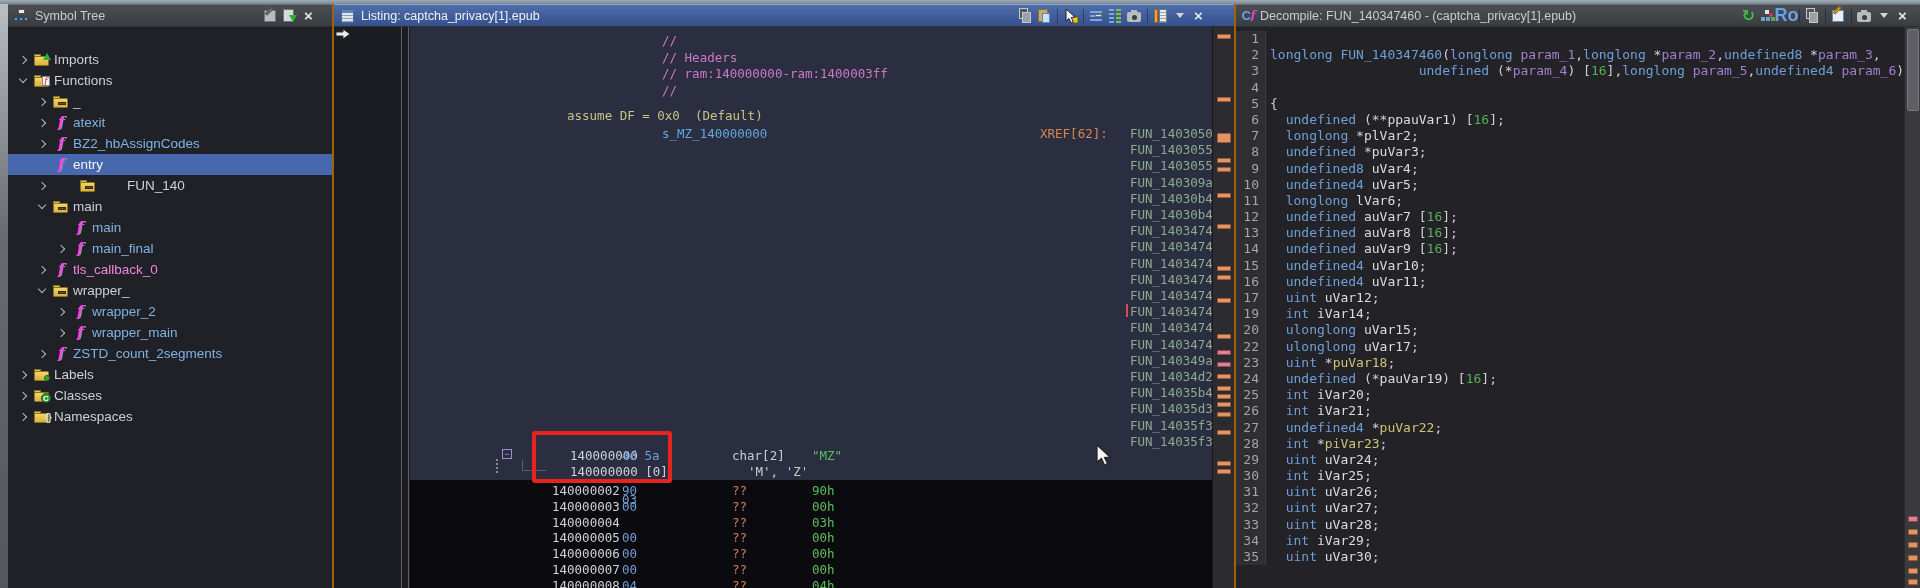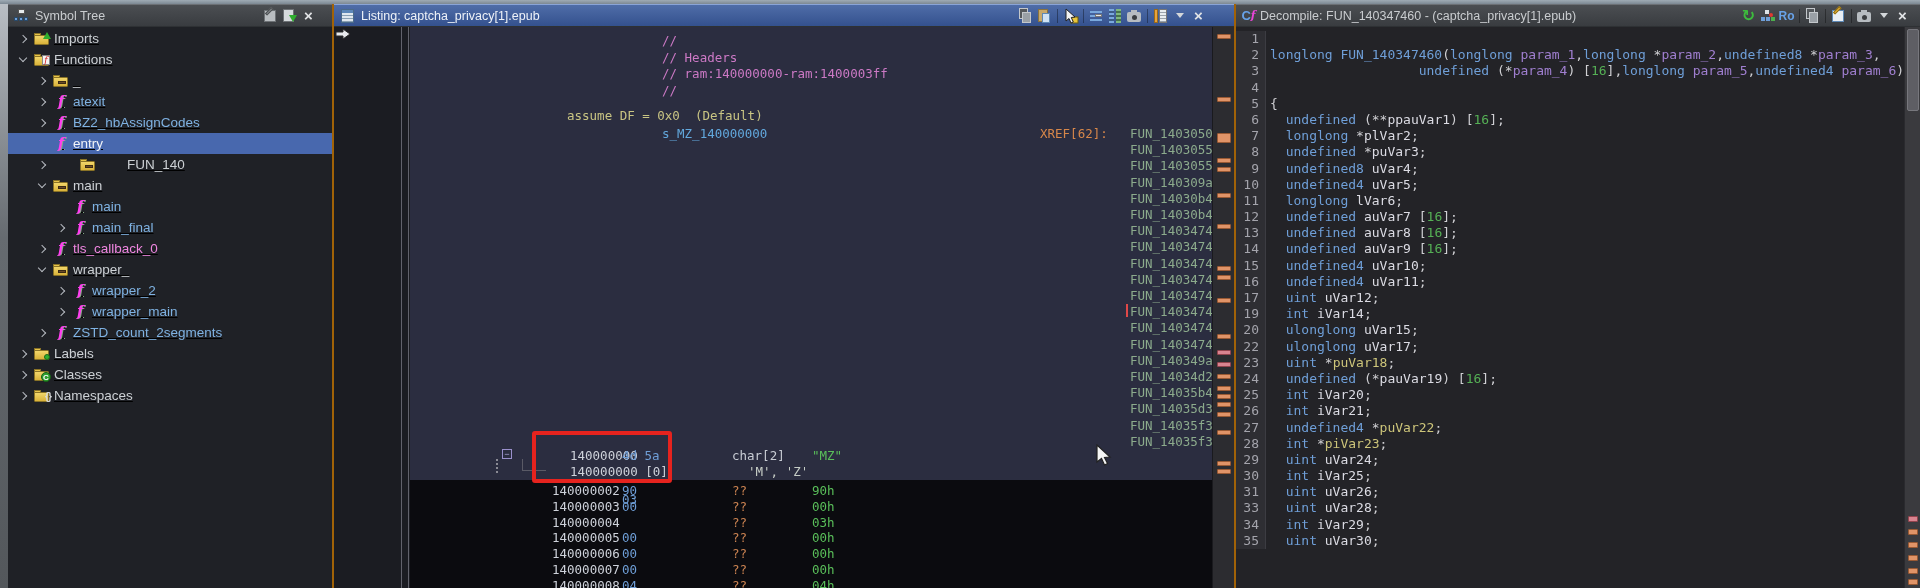--- a/index.html
+++ b/index.html
@@ -53,7 +53,7 @@
   .ic-callgraph .s1{left:7px;top:3px;background:#dfe3e6;} .ic-callgraph .s2{left:3px;top:10px;}
   .ic-callgraph .s3{left:8px;top:10px;} .ic-callgraph .s4{left:13px;top:10px;background:#4cae4c;}
   .ic-callgraph .dot{ position:absolute; left:11px; top:6px; width:4px; height:4px; background:#e03a30; border-radius:50%; }
-  .ic-ro { color:#68a2e8; font-size:12px; font-weight:bold; }
+  .ic-ro { color:#68a2e8; font-size:18px; font-weight:bold; }
   .ic-editblue .pg { position:absolute; left:3px; top:3px; width:12px; height:12px; background:#e9eef3; border:1px solid #5d88b5; }
   .ic-editblue .pc { position:absolute; left:5px; top:5px; width:9px; height:3px; background:#e8b33a;
     transform:rotate(-45deg); transform-origin:left center; border:1px solid #8a6a10; }

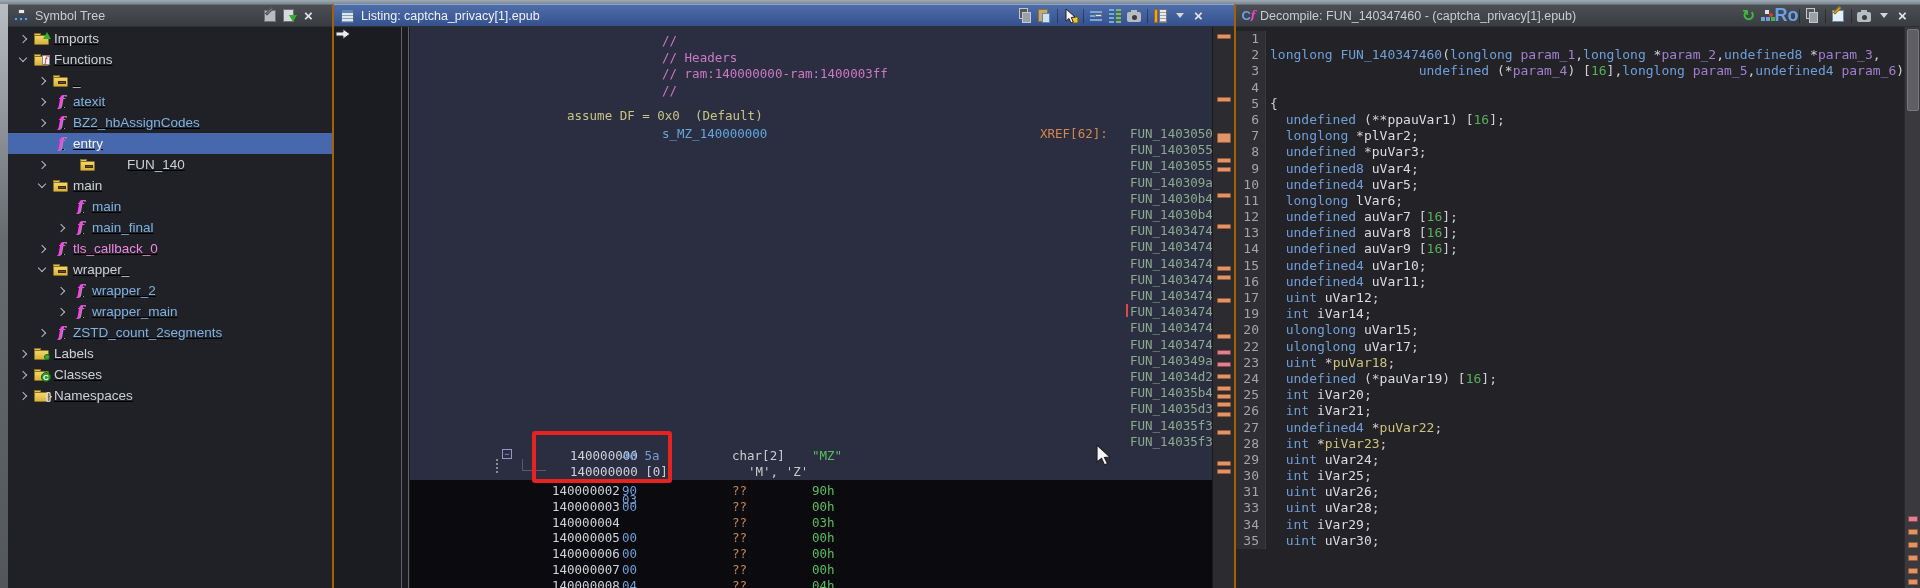--- a/index.html
+++ b/index.html
@@ -168,7 +168,7 @@
         </span>
       </span>
   </div>
-  <div id="symtree" style="padding-top: 1px; text-decoration: underline;">
+  <div id="symtree" style="padding-top: 22px;">
       <div class="tree-row" style="padding-left: 8px;">
         <span class="chevbox">
           <span class="chev"></span>

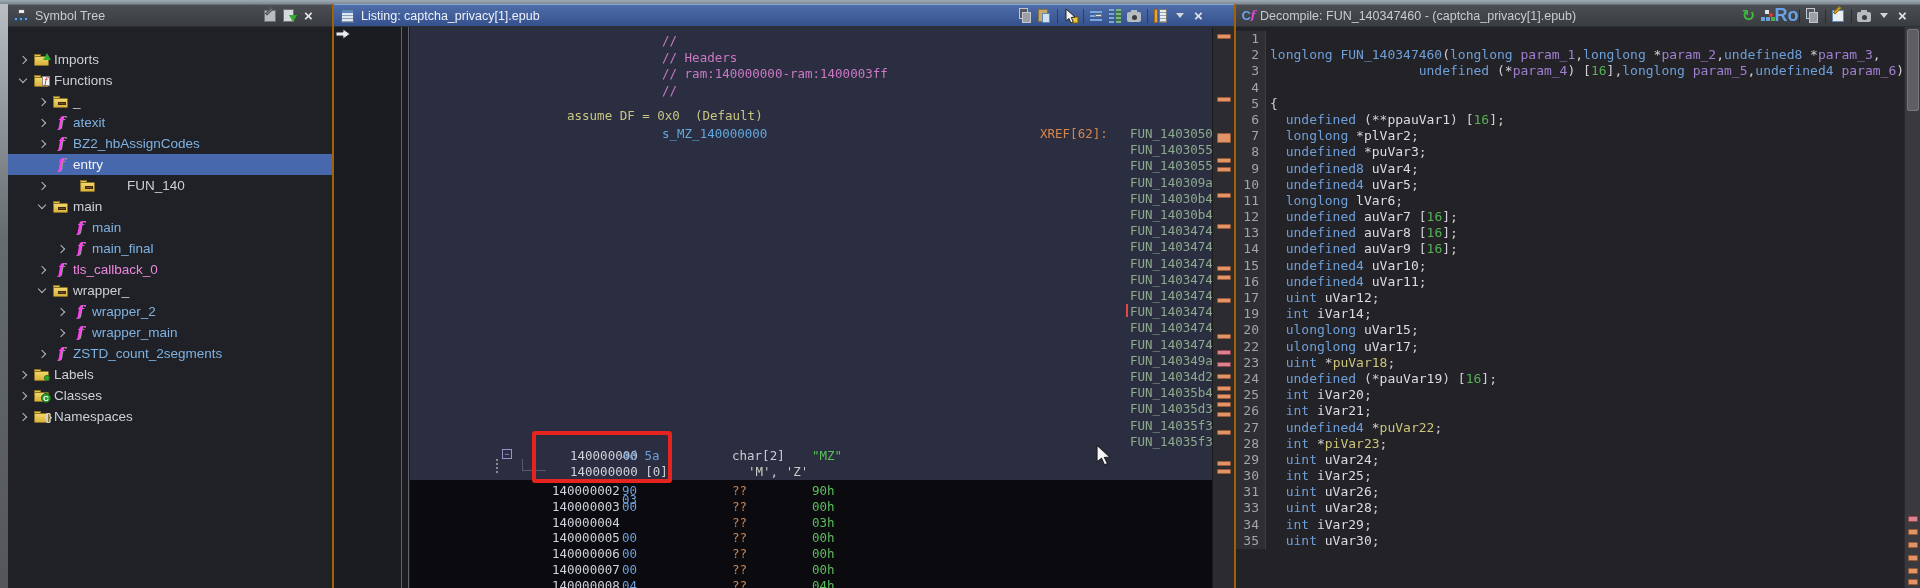--- a/index.html
+++ b/index.html
@@ -655,6 +655,10 @@
           <span class="dec-code mono"><span class="tk-p">  </span><span class="tk-t">uint </span><span class="tk-n">uVar26</span><span class="tk-p">;</span></span>
         </div>
         <div class="dec-line">
+          <span class="dec-gut mono">32</span>
+          <span class="dec-code mono"><span class="tk-p">  </span><span class="tk-t">uint </span><span class="tk-n">uVar27</span><span class="tk-p">;</span></span>
+        </div>
+        <div class="dec-line">
           <span class="dec-gut mono">33</span>
           <span class="dec-code mono"><span class="tk-p">  </span><span class="tk-t">uint </span><span class="tk-n">uVar28</span><span class="tk-p">;</span></span>
         </div>

